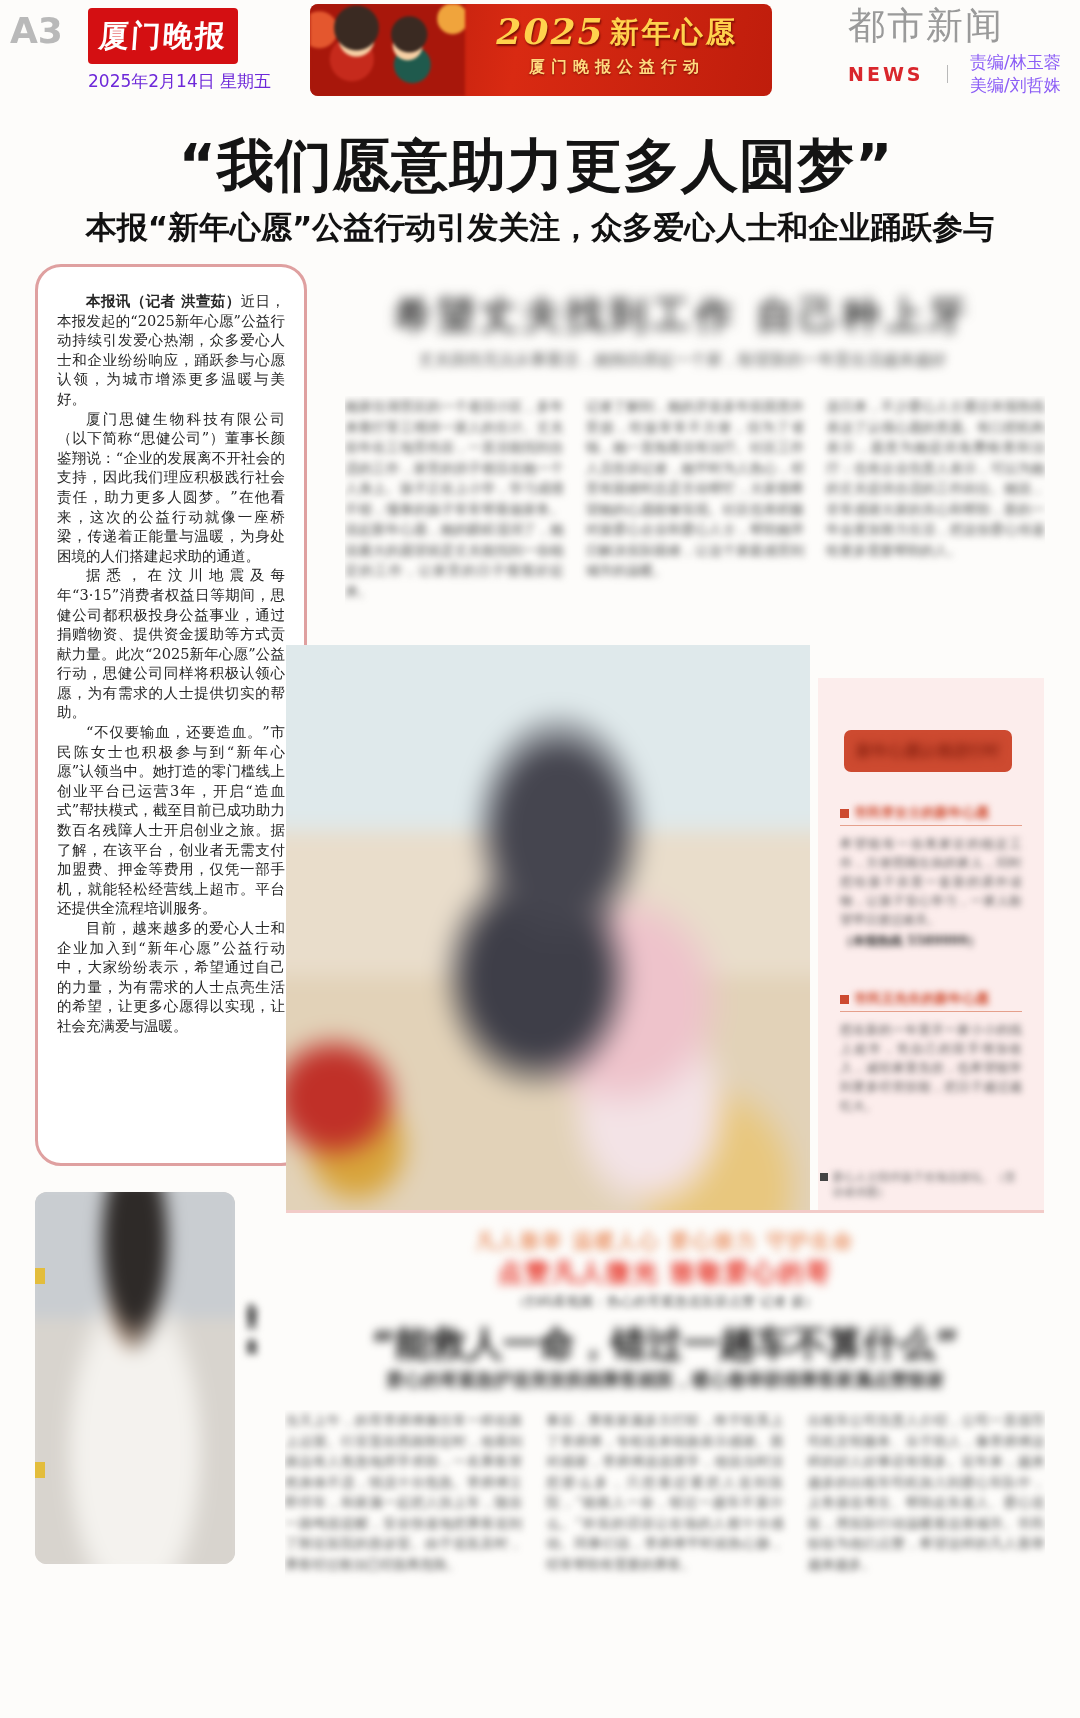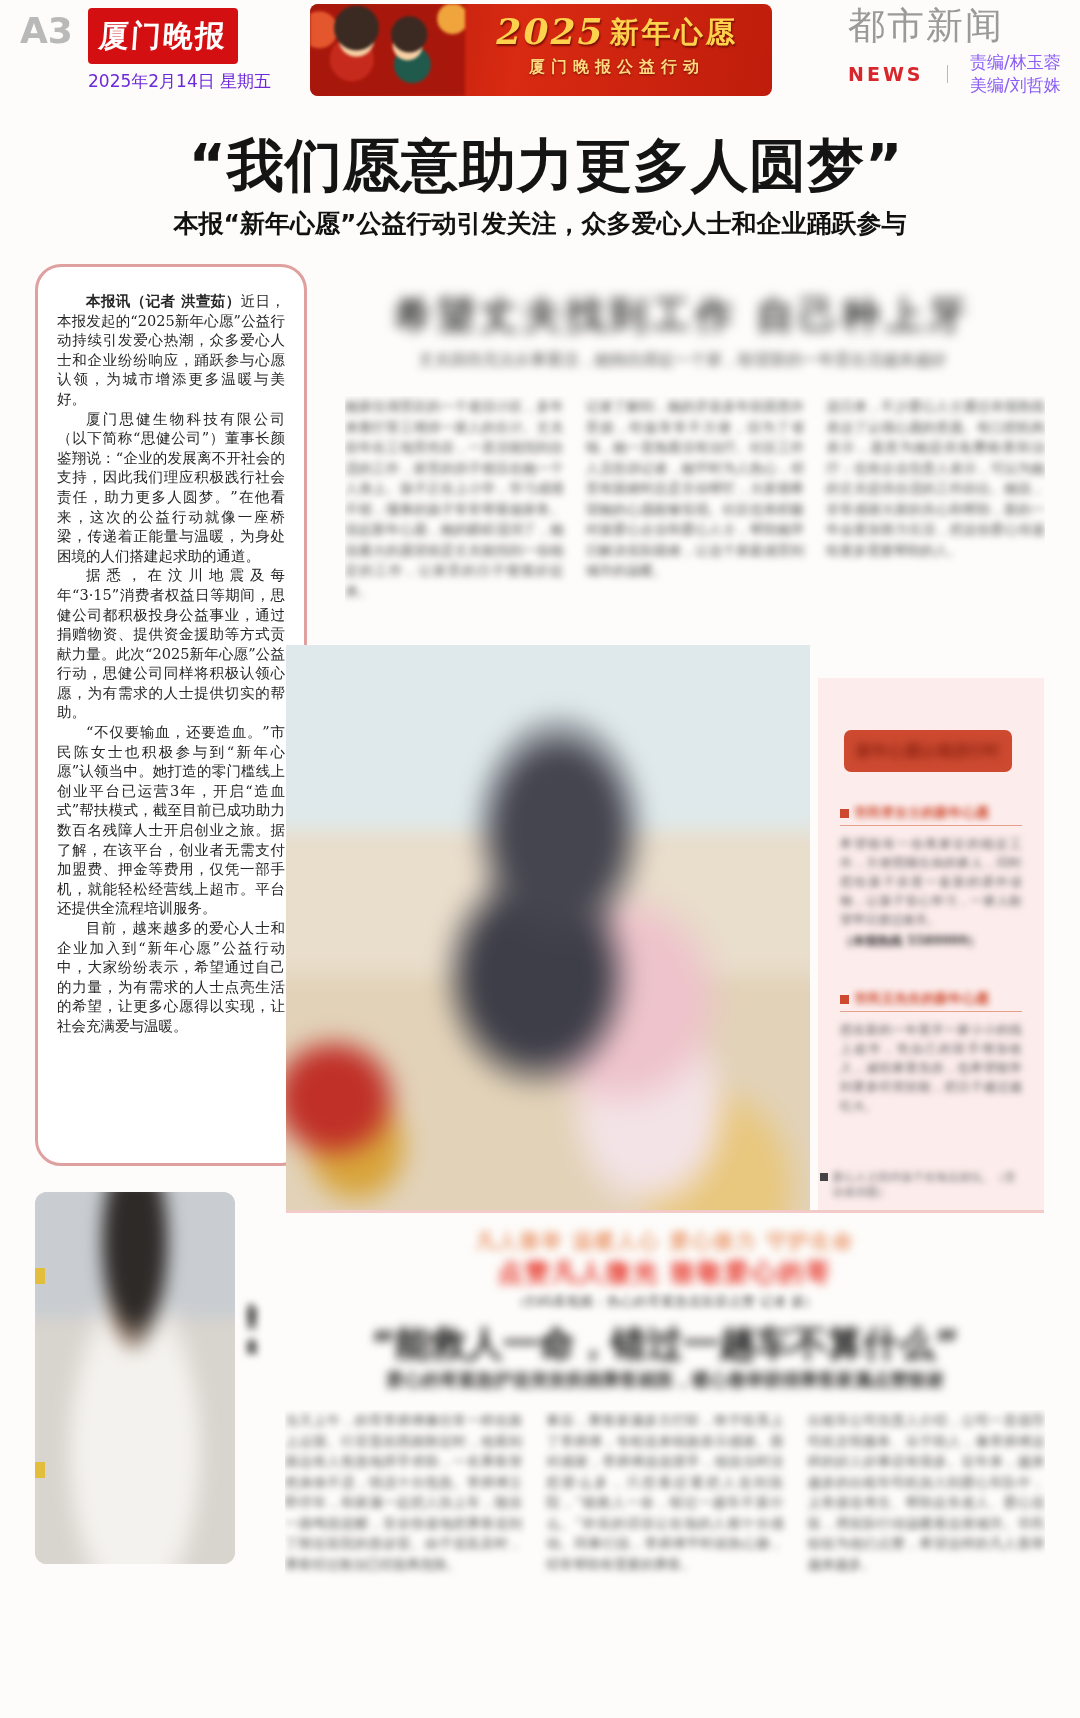--- a/index.html
+++ b/index.html
@@ -8,7 +8,7 @@
   [data-name]{box-sizing:border-box;}
 
   
-  .pageno{position:absolute;left:20px;top:10px;font-family:"DejaVu Sans",sans-serif;
+  .pageno{position:absolute;left:10px;top:10px;font-family:"DejaVu Sans",sans-serif;
           font-size:36px;font-weight:bold;color:#b9b9b9;}
   .masthead{position:absolute;left:88px;top:8px;width:150px;height:56px;background:#d40f12;
             border-radius:4px;display:flex;align-items:center;justify-content:center;}

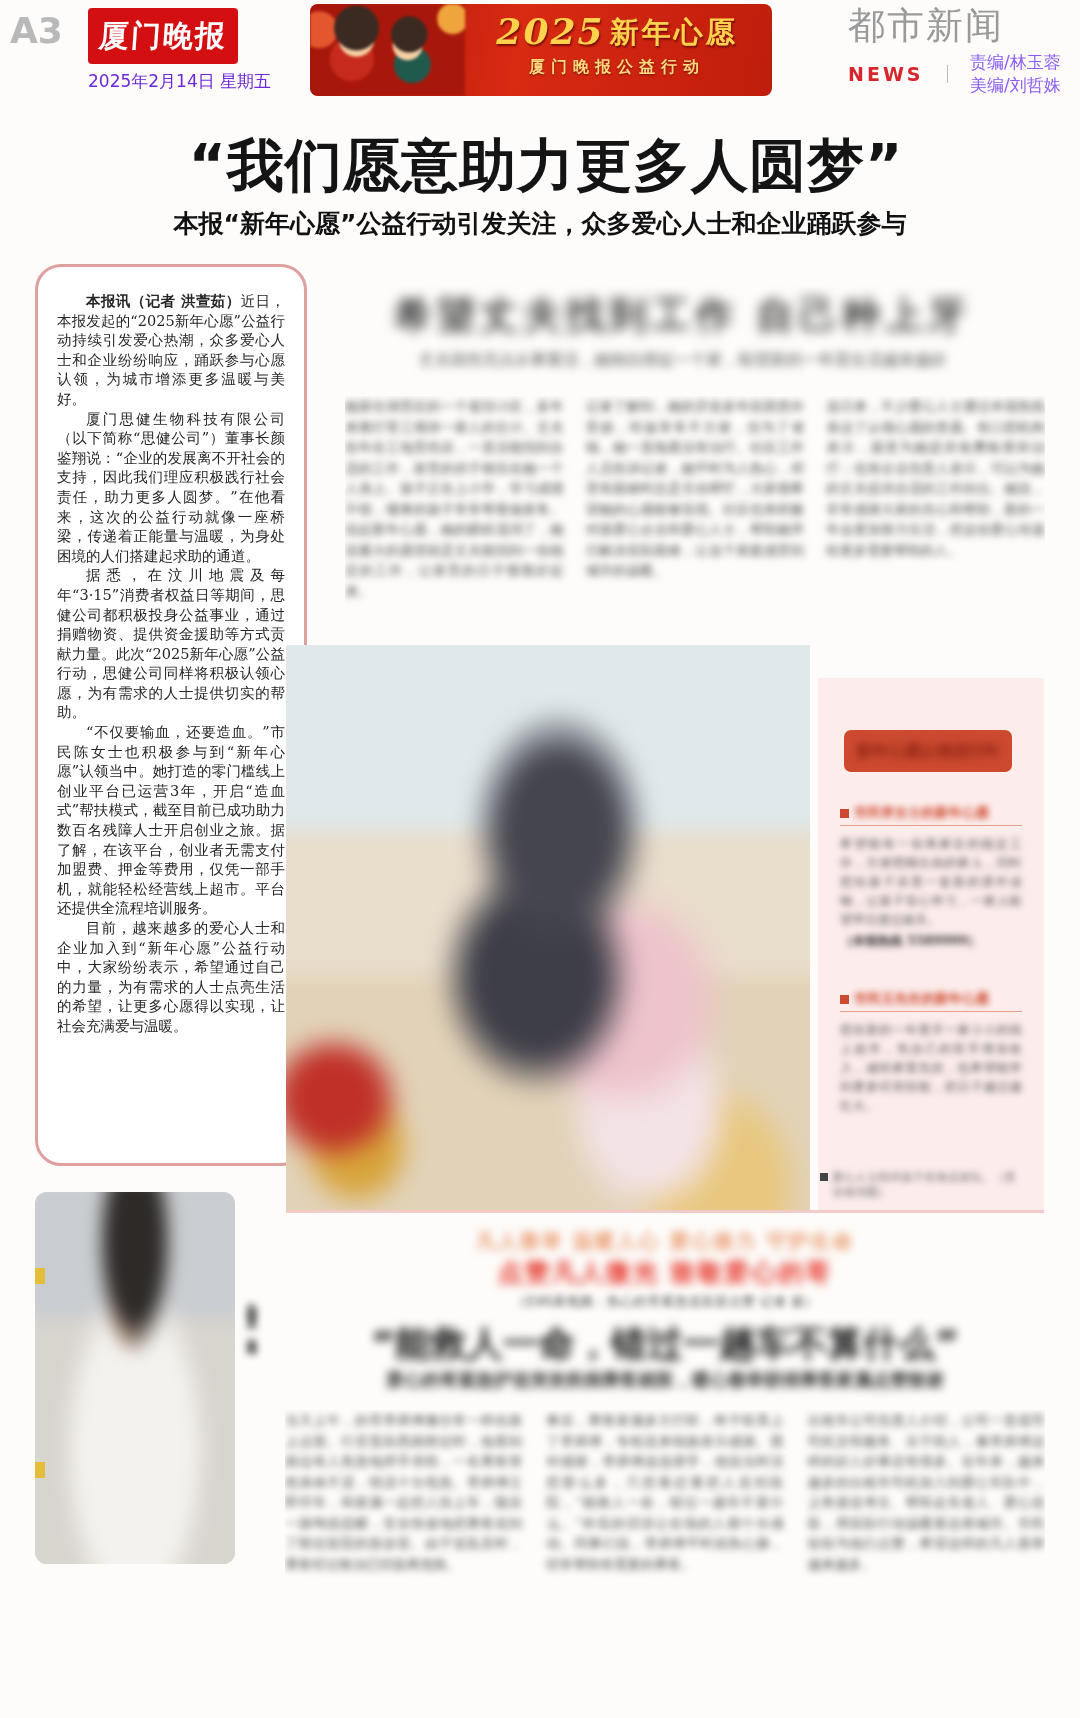--- a/index.html
+++ b/index.html
@@ -44,7 +44,7 @@
   .editors{font-family:"DejaVu Sans",sans-serif;font-size:17px;color:#8b5cf6;}
 
   
-  .lead-headline{position:absolute;left:41px;top:128px;width:1010px;text-align:center;
+  .lead-headline{position:absolute;left:31px;top:128px;width:1010px;text-align:center;
       font-family:"DejaVu Sans",sans-serif;font-weight:bold;font-size:57px;color:#141414;letter-spacing:1px;}
   .lead-subhead{position:absolute;left:35px;top:207px;width:1010px;text-align:center;
       font-family:"DejaVu Sans",sans-serif;font-weight:bold;font-size:25px;color:#111;}

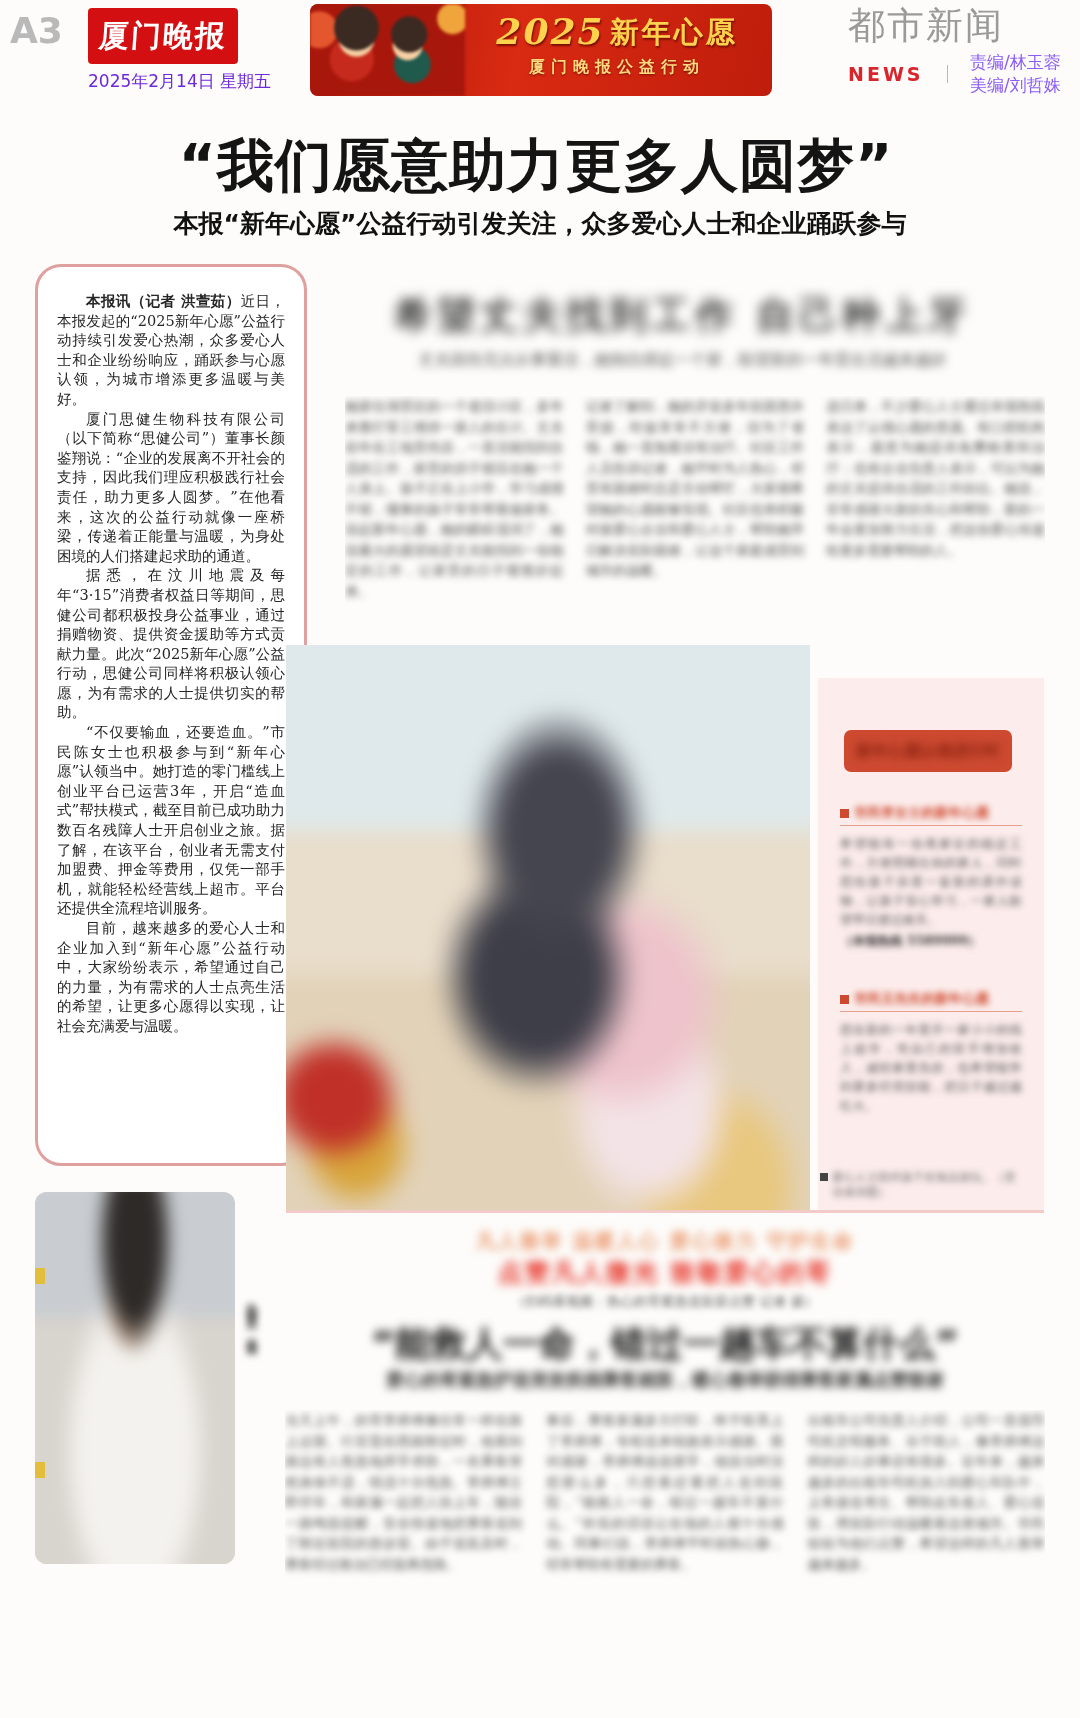--- a/index.html
+++ b/index.html
@@ -47,7 +47,7 @@
   .lead-headline{position:absolute;left:31px;top:128px;width:1010px;text-align:center;
       font-family:"DejaVu Sans",sans-serif;font-weight:bold;font-size:57px;color:#141414;letter-spacing:1px;}
   .lead-subhead{position:absolute;left:35px;top:207px;width:1010px;text-align:center;
-      font-family:"DejaVu Sans",sans-serif;font-weight:bold;font-size:25px;color:#111;}
+      font-family:"DejaVu Sans",sans-serif;font-weight:bold;font-size:31px;color:#111;}
 
   
   .leftbox{position:absolute;left:35px;top:264px;width:272px;height:902px;border:3px solid #dfa0a0;

